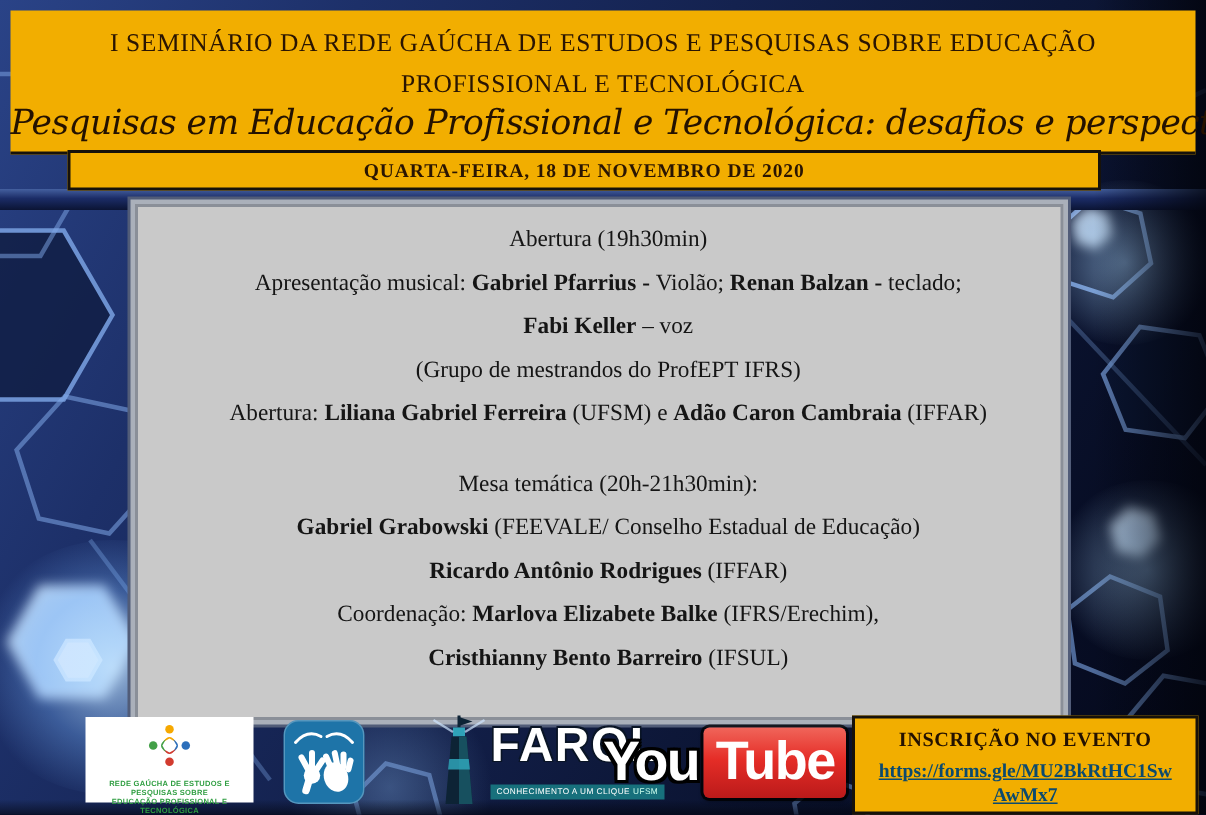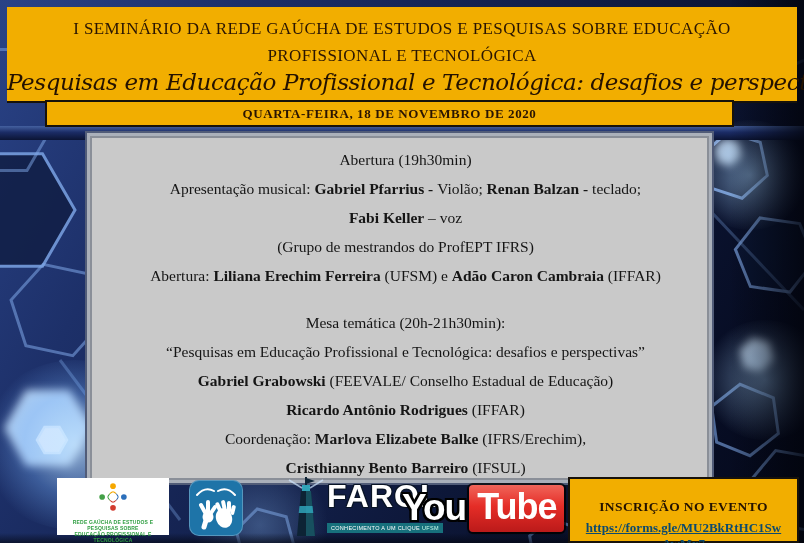--- a/index.html
+++ b/index.html
@@ -121,7 +121,7 @@
         <div class="program-line"><span>Apresentação musical: </span><span class="b">Gabriel Pfarrius - </span><span>Violão; </span><span class="b">Renan Balzan - </span><span>teclado;</span></div>
         <div class="program-line"><span class="b">Fabi Keller</span><span> – voz</span></div>
         <div class="program-line"><span>(Grupo de mestrandos do ProfEPT IFRS)</span></div>
-        <div class="program-line"><span>Abertura: </span><span class="b">Liliana Erechim Ferreira</span><span> (UFSM) e </span><span class="b">Adão Caron Cambraia</span><span> (IFFAR)</span></div>
+        <div class="program-line"><span>Abertura: </span><span class="b">Liliana Gabriel Ferreira</span><span> (UFSM) e </span><span class="b">Adão Caron Cambraia</span><span> (IFFAR)</span></div>
         <div class="program-line blank"></div>
         <div class="program-line"><span>Mesa temática (20h-21h30min):</span></div>
         <div class="program-line"><span>“Pesquisas em Educação Profissional e Tecnológica: desafios e perspectivas”</span></div>

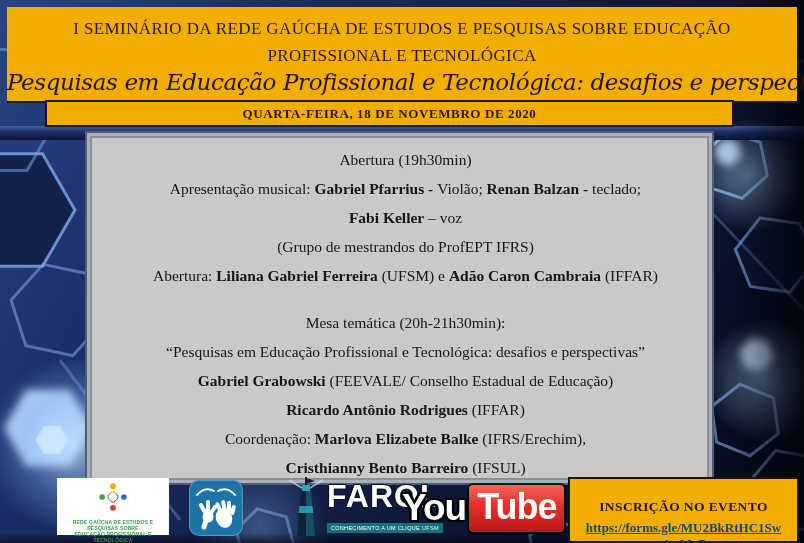--- a/index.html
+++ b/index.html
@@ -124,7 +124,6 @@
         <div class="program-line"><span>Abertura: </span><span class="b">Liliana Gabriel Ferreira</span><span> (UFSM) e </span><span class="b">Adão Caron Cambraia</span><span> (IFFAR)</span></div>
         <div class="program-line blank"></div>
         <div class="program-line"><span>Mesa temática (20h-21h30min):</span></div>
-        <div class="program-line"><span>“Pesquisas em Educação Profissional e Tecnológica: desafios e perspectivas”</span></div>
         <div class="program-line"><span class="b">Gabriel Grabowski</span><span> (FEEVALE/ Conselho Estadual de Educação)</span></div>
         <div class="program-line"><span class="b">Ricardo Antônio Rodrigues</span><span> (IFFAR)</span></div>
         <div class="program-line"><span>Coordenação: </span><span class="b">Marlova Elizabete Balke</span><span> (IFRS/Erechim),</span></div>

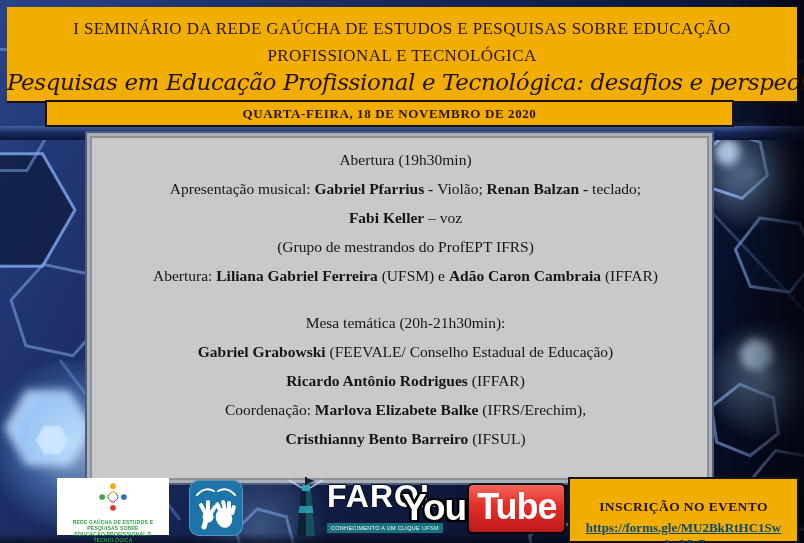--- a/index.html
+++ b/index.html
@@ -62,7 +62,7 @@
   
   .inscription{position:absolute;left:568px;top:477px;width:227px;height:62px;z-index:3;
                background:#F2AE00;border:2px solid #17120a;text-align:center;}
-  .insc-title{margin-top:20px;font-size:13.5px;font-weight:bold;letter-spacing:.4px;color:#241200;}
+  .insc-title{margin-top:6px;font-size:13.5px;font-weight:bold;letter-spacing:.4px;color:#241200;}
   .insc-link{display:block;margin-top:5px;font-size:13px;font-weight:bold;color:#0c4a6e;
              text-decoration:underline;line-height:16px;cursor:pointer;}
   .insc-link span{display:block;}

